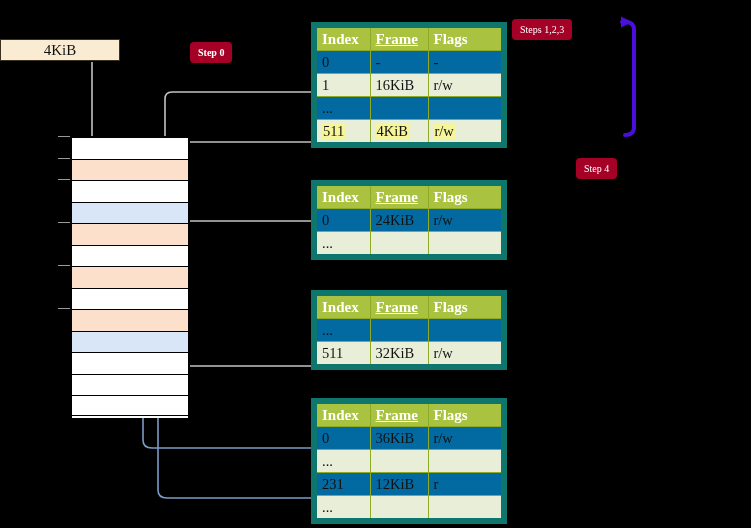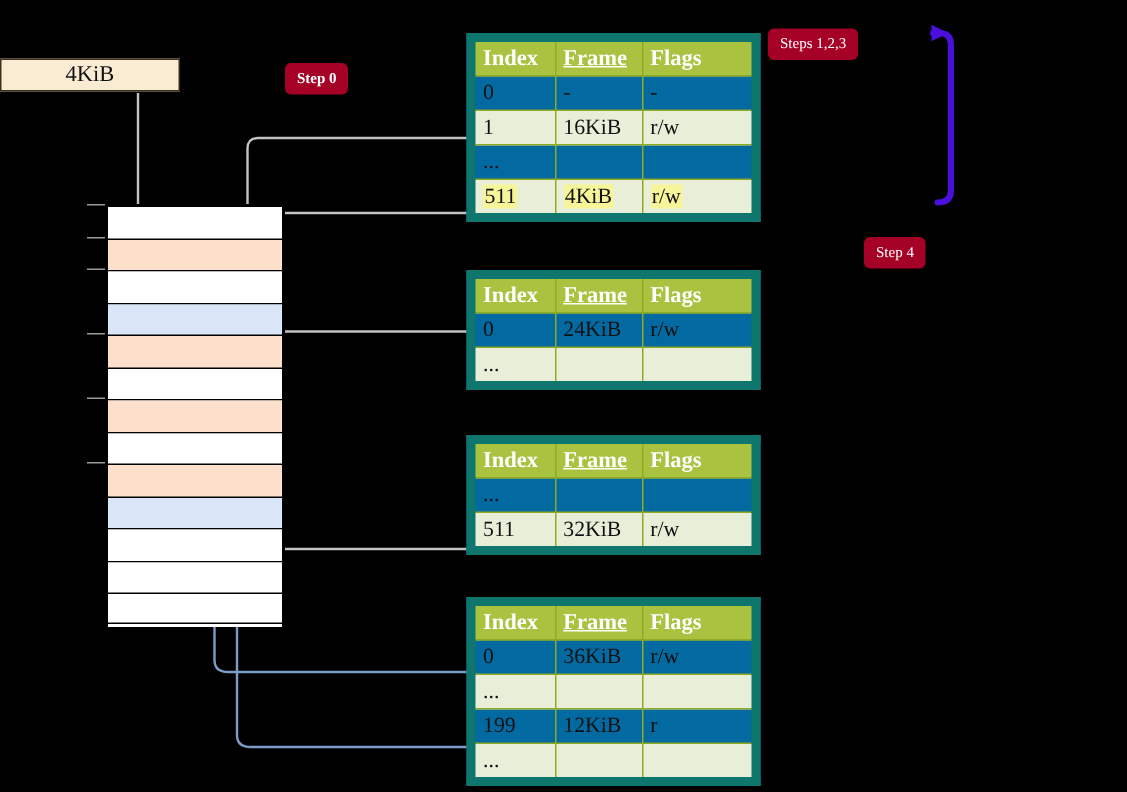--- a/index.html
+++ b/index.html
@@ -223,7 +223,7 @@
             <td class="c2"></td>
           </tr>
           <tr>
-            <td class="c0">199</td>
+            <td class="c0">231</td>
             <td class="c1">12KiB</td>
             <td class="c2">r</td>
           </tr>

